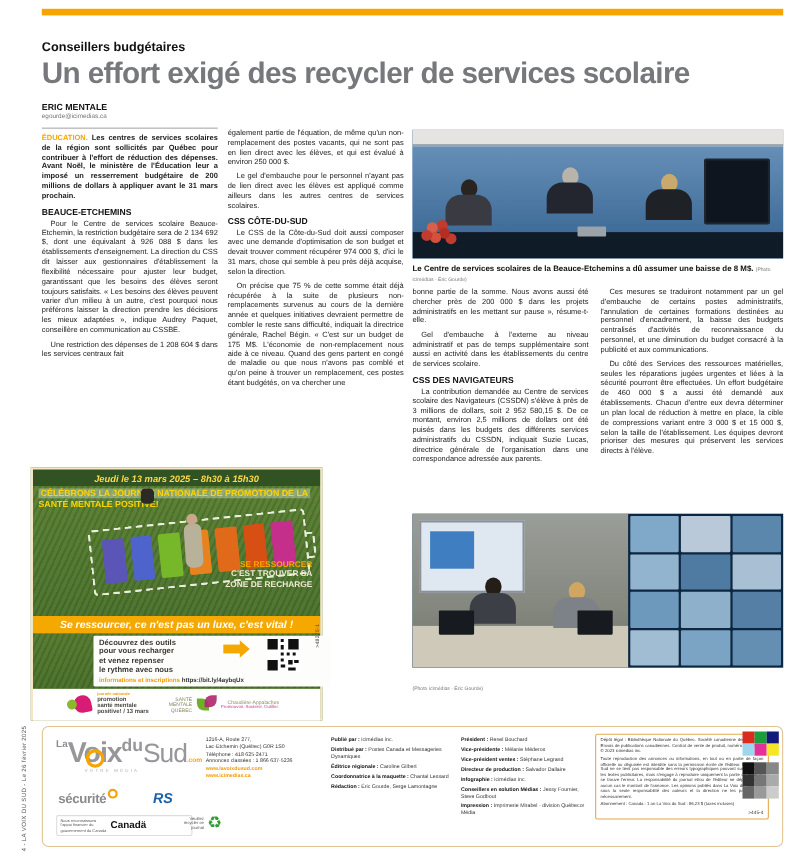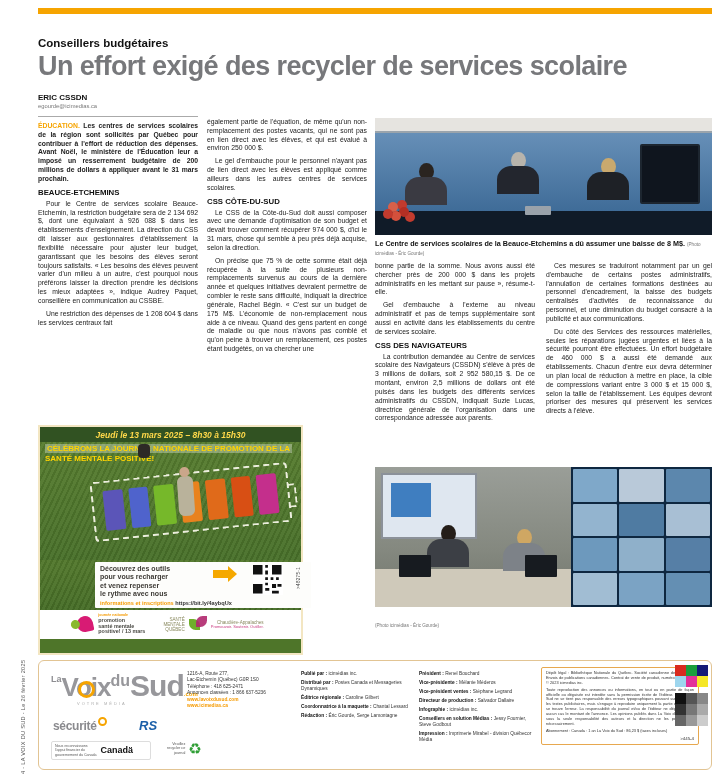--- a/index.html
+++ b/index.html
@@ -149,7 +149,7 @@
 <div class="abs" id="kicker">Conseillers budgétaires</div>
 <div class="abs" id="headline">Un effort exigé des recycler de services scolaire</div>
 <div class="abs" id="byline">
-  <div class="author">ERIC CSSDN</div>
+  <div class="author">ERIC MENTALE</div>
   <div class="email">egourde@icimedias.ca</div>
 </div>
 

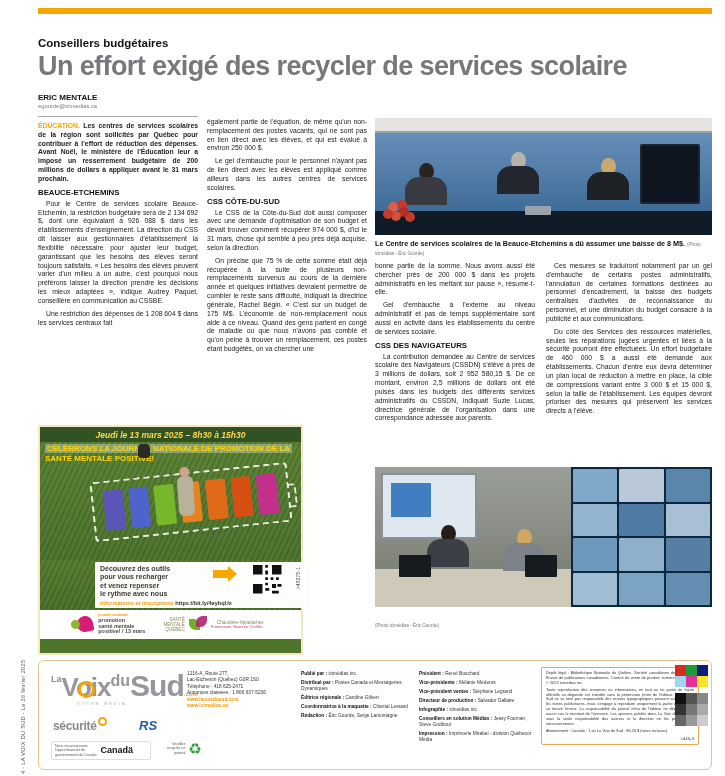--- a/index.html
+++ b/index.html
@@ -58,7 +58,7 @@
   #cap2{left:375px;top:611px}
 
   
-  #ad{left:38px;top:425px;width:265px;height:230px;border:2px solid #f3e6c2;box-sizing:border-box;background:#4e7529}
+  #ad{left:28px;top:425px;width:265px;height:230px;border:2px solid #f3e6c2;box-sizing:border-box;background:#4e7529}
   .ad-datebar{height:15px;background:#315222;color:#ffd94a;font-weight:bold;font-style:italic;font-size:8.5px;
     display:flex;align-items:center;justify-content:center}
   .ad-grass{position:relative;height:118px;

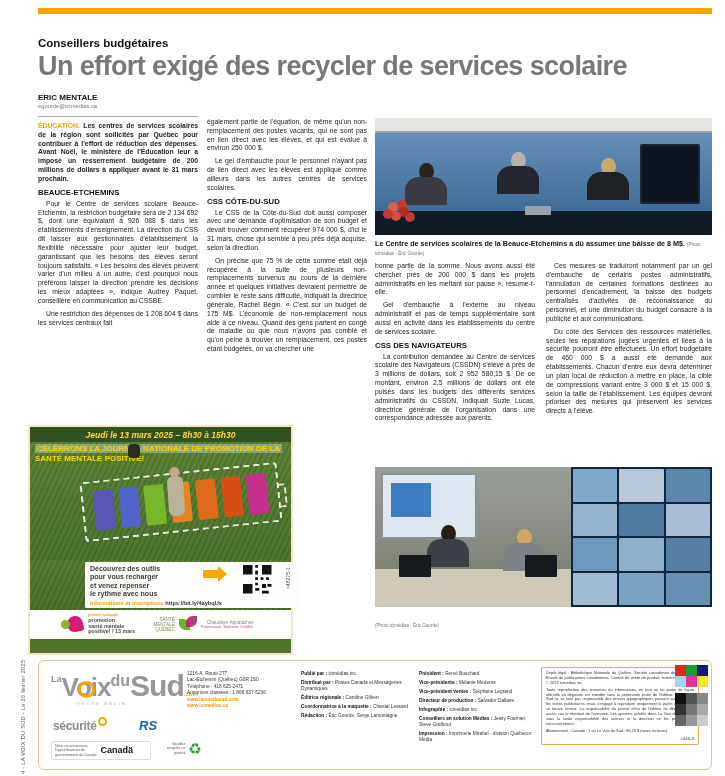--- a/index.html
+++ b/index.html
@@ -253,6 +253,11 @@
     </div>
     <div class="ad-person2"></div>
     <div class="ad-person"></div>
+    <div class="ad-tag">
+      <div class="t1">SE RESSOURCER</div>
+      <div class="t2">C'EST TROUVER SA</div>
+      <div class="t2">ZONE DE RECHARGE</div>
+    </div>
   </div>
   <div class="ad-grass2">
     <div class="ad-box">

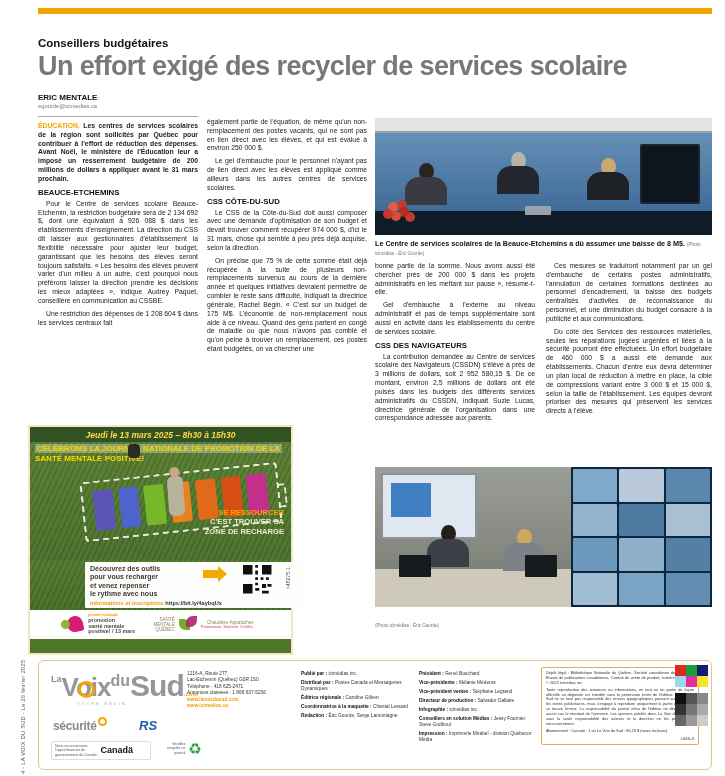--- a/index.html
+++ b/index.html
@@ -259,6 +259,7 @@
       <div class="t2">ZONE DE RECHARGE</div>
     </div>
   </div>
+  <div class="ad-banner">Se ressourcer, ce n'est pas un luxe, c'est vital !</div>
   <div class="ad-grass2">
     <div class="ad-box">
       <div class="lines">

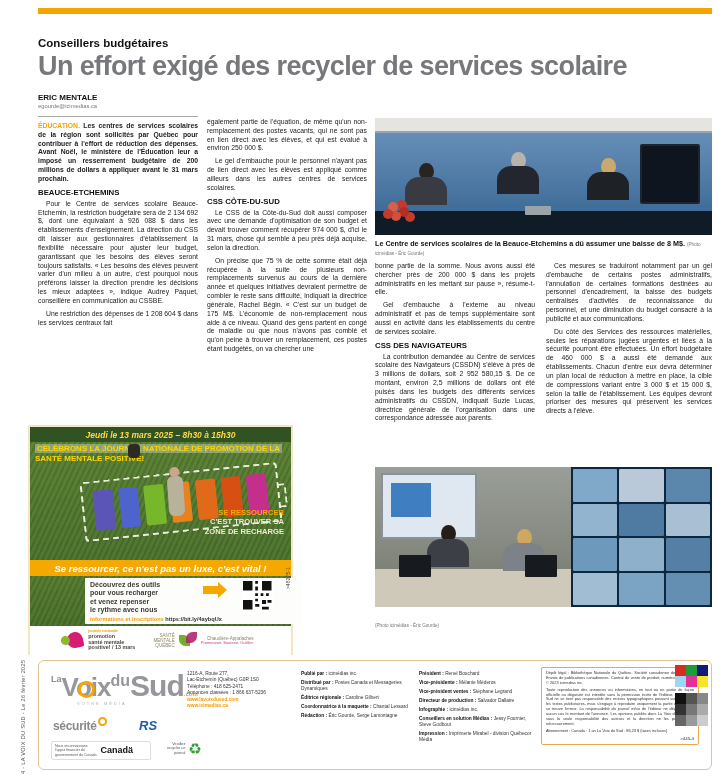--- a/index.html
+++ b/index.html
@@ -112,7 +112,7 @@
   .l-la{font-size:9px;color:#8e8e92;font-weight:bold;vertical-align:14px}
   .l-voix{font-size:26px;color:#97979b;font-weight:bold;letter-spacing:-1px;position:relative}
   .l-du{font-size:16px;color:#97979b;font-weight:bold;vertical-align:10px}
-  .l-sud{font-size:30px;color:#97979b;font-weight:bold;letter-spacing:-1px}
+  .l-sud{font-size:24px;color:#97979b;font-weight:normal;letter-spacing:-1px}
   .l-com{font-size:6px;color:#f6a400;font-weight:bold}
   .l-tag{font-size:4px;color:#b0b0b0;letter-spacing:2px;margin-top:-2px;margin-left:26px}
   .l-ring{position:absolute;left:27px;top:12px;width:11px;height:11px;border:3px solid #f6a400;border-radius:50%}

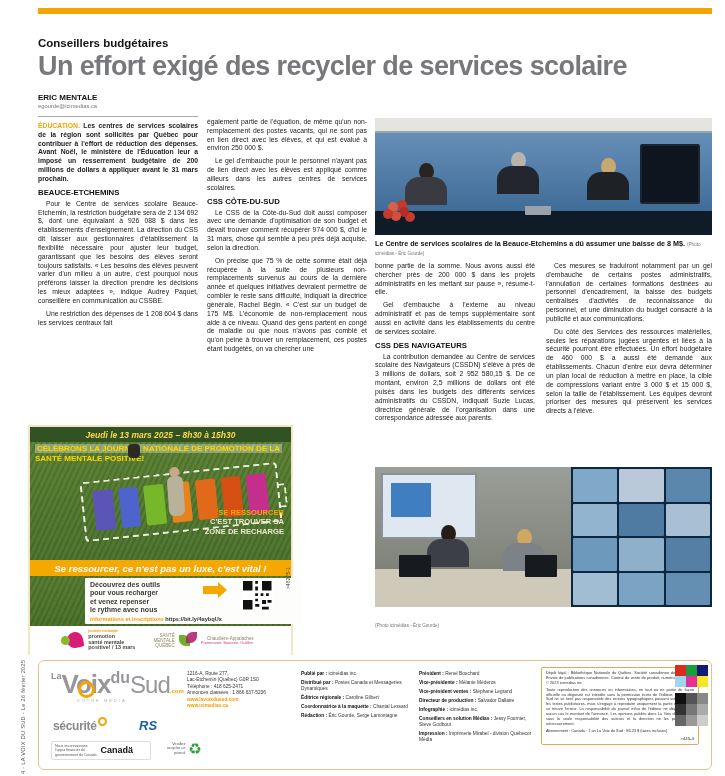--- a/index.html
+++ b/index.html
@@ -133,7 +133,7 @@
   #icim{left:14px;top:56px;font-size:12px;font-weight:bold;color:#8a8a8e;letter-spacing:-.3px;position:absolute}
   #icim::after{content:"";display:inline-block;width:5px;height:5px;border:2px solid #f6a400;border-radius:50%;margin-left:1px;vertical-align:4px}
   #rs{left:100px;top:57px;font-size:13px;font-weight:bold;font-style:italic;color:#1b5fa8}
-  #canada{left:12px;top:80px;width:100px;border:1px solid #ddd;border-radius:2px;padding:2px 3px;display:flex;gap:4px;align-items:center;box-sizing:border-box}
+  #canada{left:12px;top:80px;width:124px;border:1px solid #ddd;border-radius:2px;padding:2px 3px;display:flex;gap:4px;align-items:center;box-sizing:border-box}
   #canada .sup{font-size:3.6px;color:#555;line-height:1.2}
   #canada .wordmark{font-size:9px;font-weight:bold;color:#111}
   #recycle{left:128px;top:80px;display:flex;gap:3px;align-items:center}

